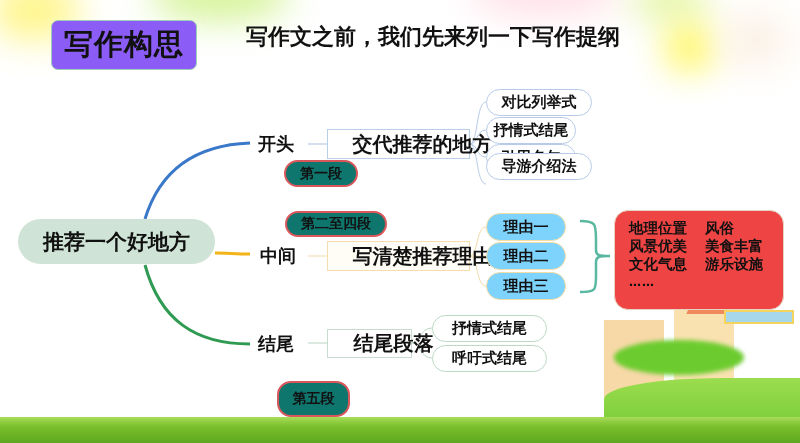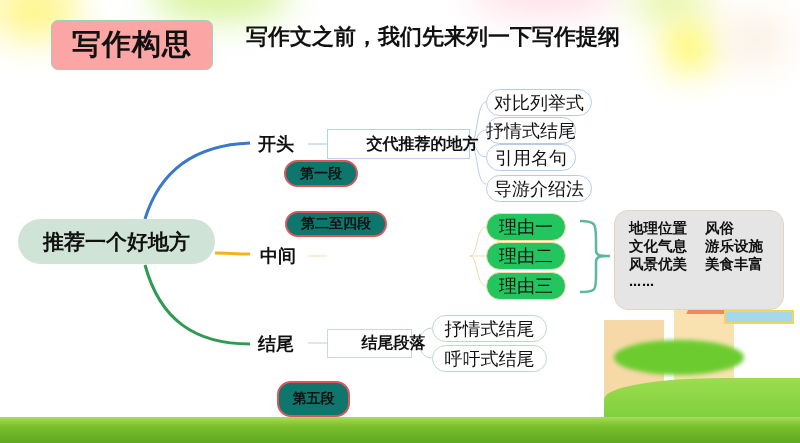--- a/index.html
+++ b/index.html
@@ -25,7 +25,7 @@
   .scene .grass { position: absolute; left: 0; top: 78px; width: 196px; height: 70px; background: linear-gradient(#9bdd4f, #6cc52e); border-top-left-radius: 60% 30%; }
   .scene .sign { position: absolute; width: 14px; height: 14px; border: 1px solid #888; border-radius: 3px; background: #f3f3f3; top: 80px; }
 
-  .title-box { position: absolute; left: 51px; top: 20px; width: 162px; height: 50px; background: #fca5a5;
+  .title-box { position: absolute; left: 51px; top: 20px; width: 146px; height: 50px; background: #8b5cf6;
     border: 1px solid #9ecfb8; border-radius: 7px; display: flex; align-items: center; justify-content: center;
     font-size: 29px; font-weight: bold; color: #111; letter-spacing: 1px; }
   .subtitle { position: absolute; left: 246px; top: 22px; font-size: 22px; font-weight: bold; color: #111; white-space: nowrap; }

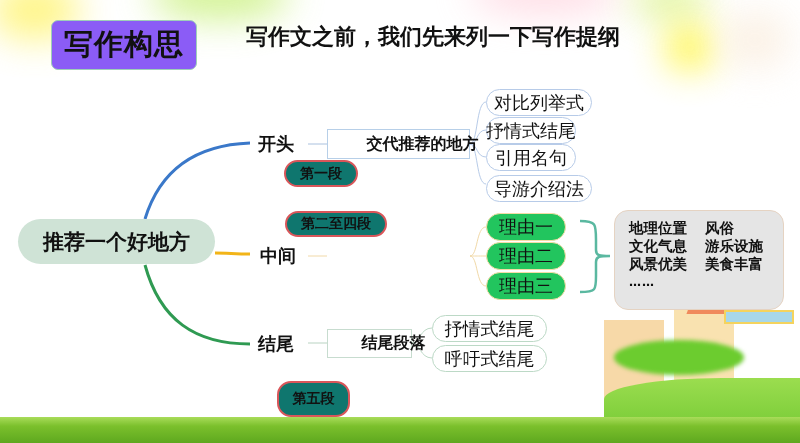--- a/index.html
+++ b/index.html
@@ -44,7 +44,7 @@
   .box-green { border-color: #c7dccf; }
 
   .pill { position: absolute; border: 1px solid; border-radius: 15px; background: #fff; display: flex; align-items: center; justify-content: center;
-    font-size: 18px; font-weight: normal; color: #111; white-space: nowrap; }
+    font-size: 15px; font-weight: bold; color: #111; white-space: nowrap; }
   .pill-blue { border-color: #b7cbe8; }
   .pill-orange { border-color: #f4dda6; background: #22c55e; }
   .pill-green { border-color: #bcd9c6; text-align: center; }

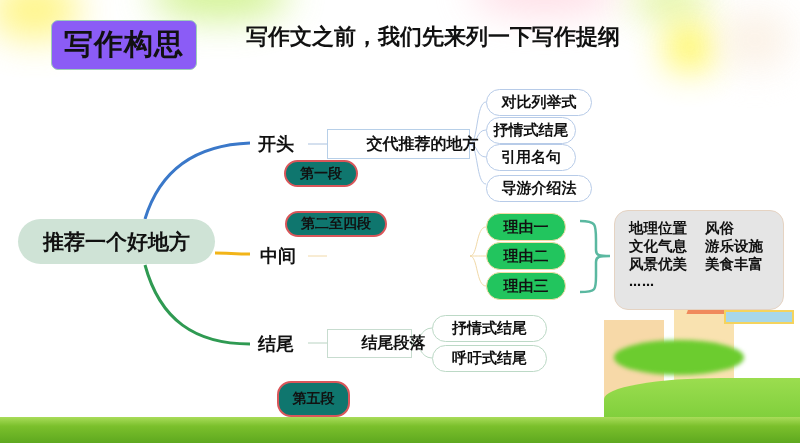--- a/index.html
+++ b/index.html
@@ -38,7 +38,7 @@
 
   .branch-label { position: absolute; font-size: 18px; font-weight: bold; color: #111; font-family: Liberation Mono, monospace; }
   .box { position: absolute; border: 1px solid; background: #fff; display: flex; align-items: center; justify-content: center;
-    font-size: 16px; font-weight: bold; color: #111; white-space: nowrap; padding-left: 48px; }
+    font-size: 20px; font-weight: bold; color: #111; white-space: nowrap; padding-left: 48px; }
   .box-blue { border-color: #b7cfe8; }
   .box-orange { border-color: #f6dcae; background: #fffdf6; }
   .box-green { border-color: #c7dccf; }

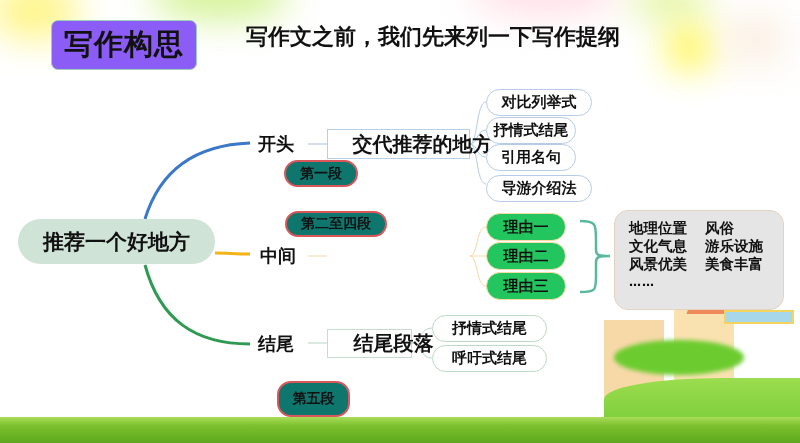--- a/index.html
+++ b/index.html
@@ -118,7 +118,7 @@
   <div class="pill pill-blue" style="left:486px;top:89px;width:106px;height:27px">对比列举式</div>
   <div class="pill pill-blue" style="left:486px;top:117px;width:90px;height:27px">抒情式结尾</div>
   <div class="pill pill-blue" style="left:486px;top:144px;width:90px;height:27px">引用名句</div>
-  <div class="pill pill-blue" style="left:486px;top:175px;width:106px;height:27px">导游介绍法</div>
+  <div class="pill pill-blue" style="left:486px;top:153px;width:106px;height:27px">导游介绍法</div>
 
   <div class="tag" style="left:285px;top:211px;width:102px;height:26px">第二至四段</div>
   <div class="branch-label" style="left:260px;top:244px">中间</div>

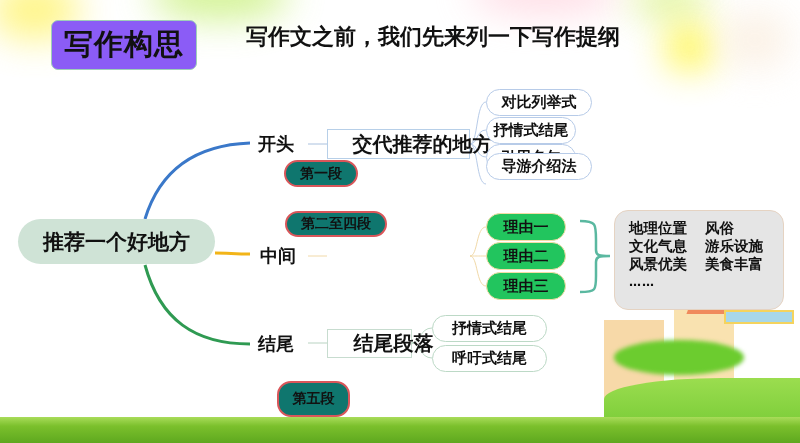--- a/index.html
+++ b/index.html
@@ -46,7 +46,7 @@
   .pill { position: absolute; border: 1px solid; border-radius: 15px; background: #fff; display: flex; align-items: center; justify-content: center;
     font-size: 15px; font-weight: bold; color: #111; white-space: nowrap; }
   .pill-blue { border-color: #b7cbe8; }
-  .pill-orange { border-color: #f4dda6; background: #22c55e; }
+  .pill-orange { border-color: #f4dda6; background: #7dd3fc; }
   .pill-green { border-color: #bcd9c6; text-align: center; }
 
   .tag { position: absolute; border: 2px solid #d9565a; border-radius: 14px; background: #0f766e; display: flex; align-items: center; justify-content: center;

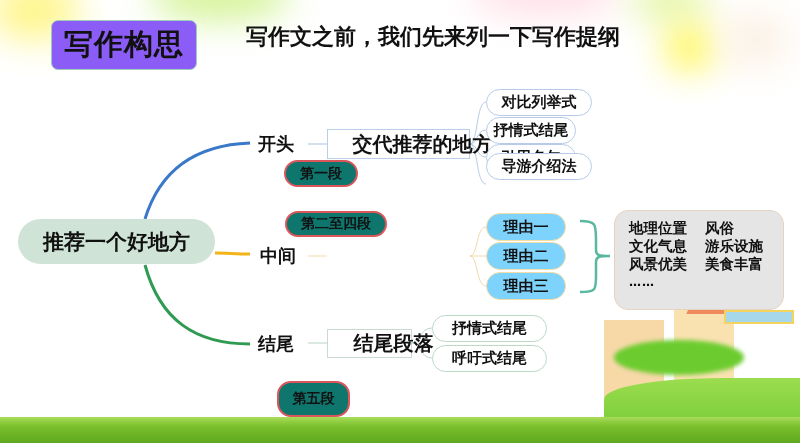--- a/index.html
+++ b/index.html
@@ -52,7 +52,7 @@
   .tag { position: absolute; border: 2px solid #d9565a; border-radius: 14px; background: #0f766e; display: flex; align-items: center; justify-content: center;
     font-size: 14px; font-weight: bold; color: #111; }
 
-  .note { position: absolute; left: 614px; top: 210px; width: 170px; height: 100px; background: #e5e5e5; border: 1px solid #e5d3c2;
+  .note { position: absolute; left: 614px; top: 210px; width: 170px; height: 100px; background: #ef4444; border: 1px solid #e5d3c2;
     border-radius: 14px; padding: 8px 0 0 14px; font-size: 14.5px; font-weight: bold; color: #111; line-height: 18px; }
   .note .row { display: flex; white-space: nowrap; }
   .note .row span:first-child { width: 76px; }

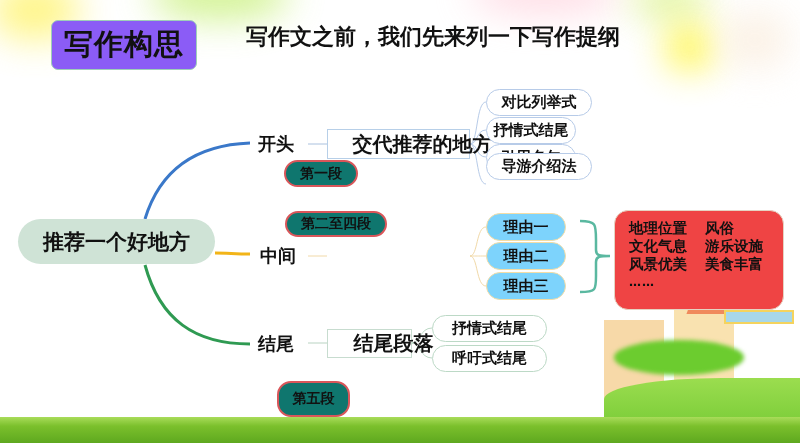--- a/index.html
+++ b/index.html
@@ -122,6 +122,7 @@
 
   <div class="tag" style="left:285px;top:211px;width:102px;height:26px">第二至四段</div>
   <div class="branch-label" style="left:260px;top:244px">中间</div>
+  <div class="box box-orange" style="left:327px;top:241px;width:143px;height:30px">写清楚推荐理由</div>
   <div class="pill pill-orange" style="left:486px;top:213px;width:80px;height:28px">理由一</div>
   <div class="pill pill-orange" style="left:486px;top:242px;width:80px;height:28px">理由二</div>
   <div class="pill pill-orange" style="left:486px;top:272px;width:80px;height:28px">理由三</div>

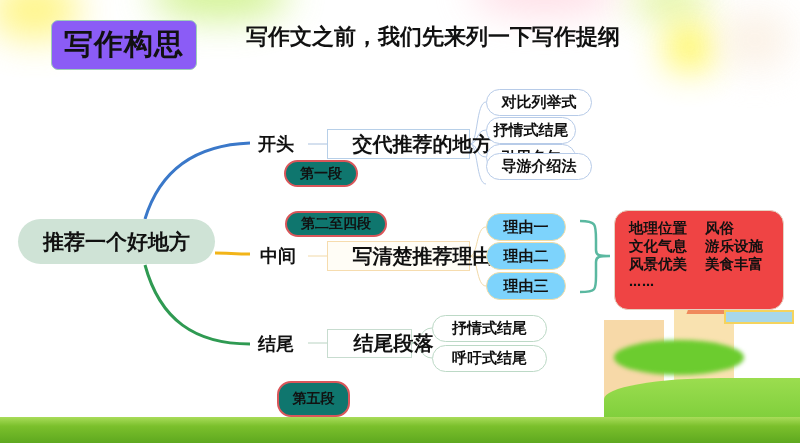--- a/index.html
+++ b/index.html
@@ -133,12 +133,12 @@
       <span>风俗</span>
     </div>
     <div class="row">
+      <span>风景优美</span>
+      <span>美食丰富</span>
+    </div>
+    <div class="row">
       <span>文化气息</span>
       <span>游乐设施</span>
-    </div>
-    <div class="row">
-      <span>风景优美</span>
-      <span>美食丰富</span>
     </div>
     <div class="dots">……</div>
   </div>

